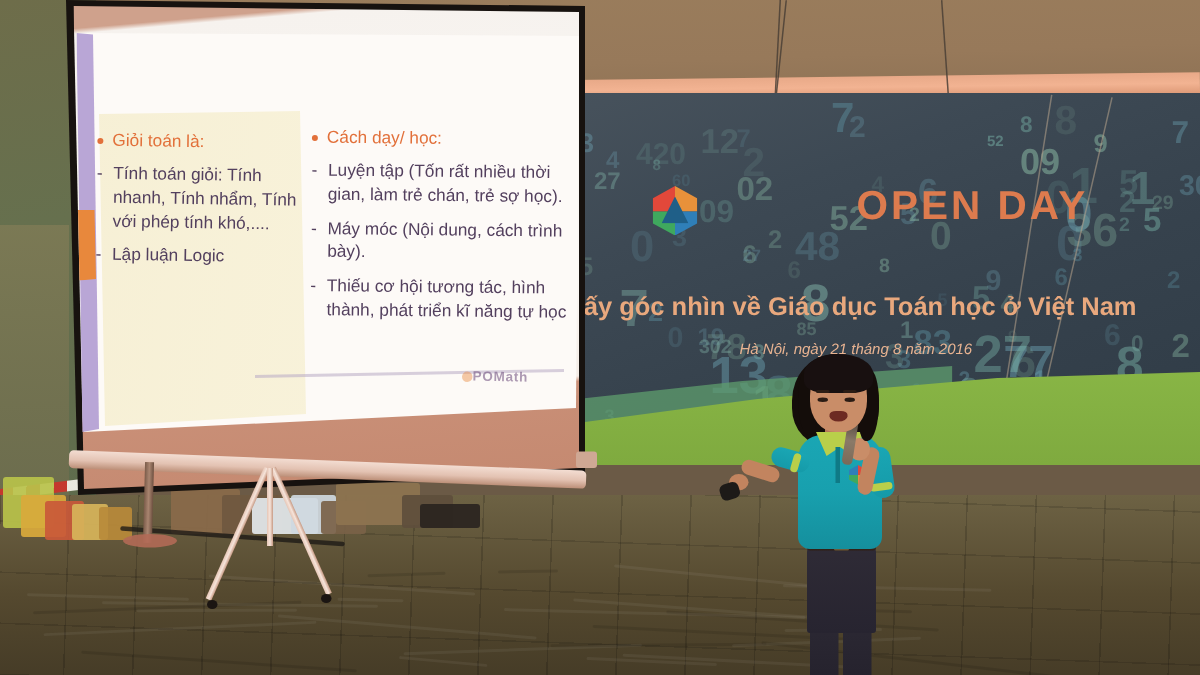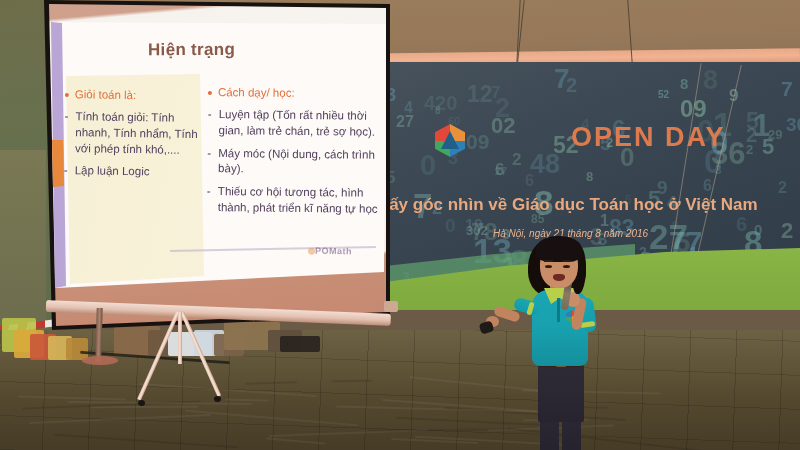--- a/index.html
+++ b/index.html
@@ -437,7 +437,6 @@
     <div class="slide-rule" data-interactable="false"></div>
 
     <div class="slide-text" data-interactable="false">
-      <div class="s-title" data-interactable="false">Hiện trạng</div>
 
       <div class="col col-left" data-interactable="false">
         <div class="b-head" data-interactable="false">

